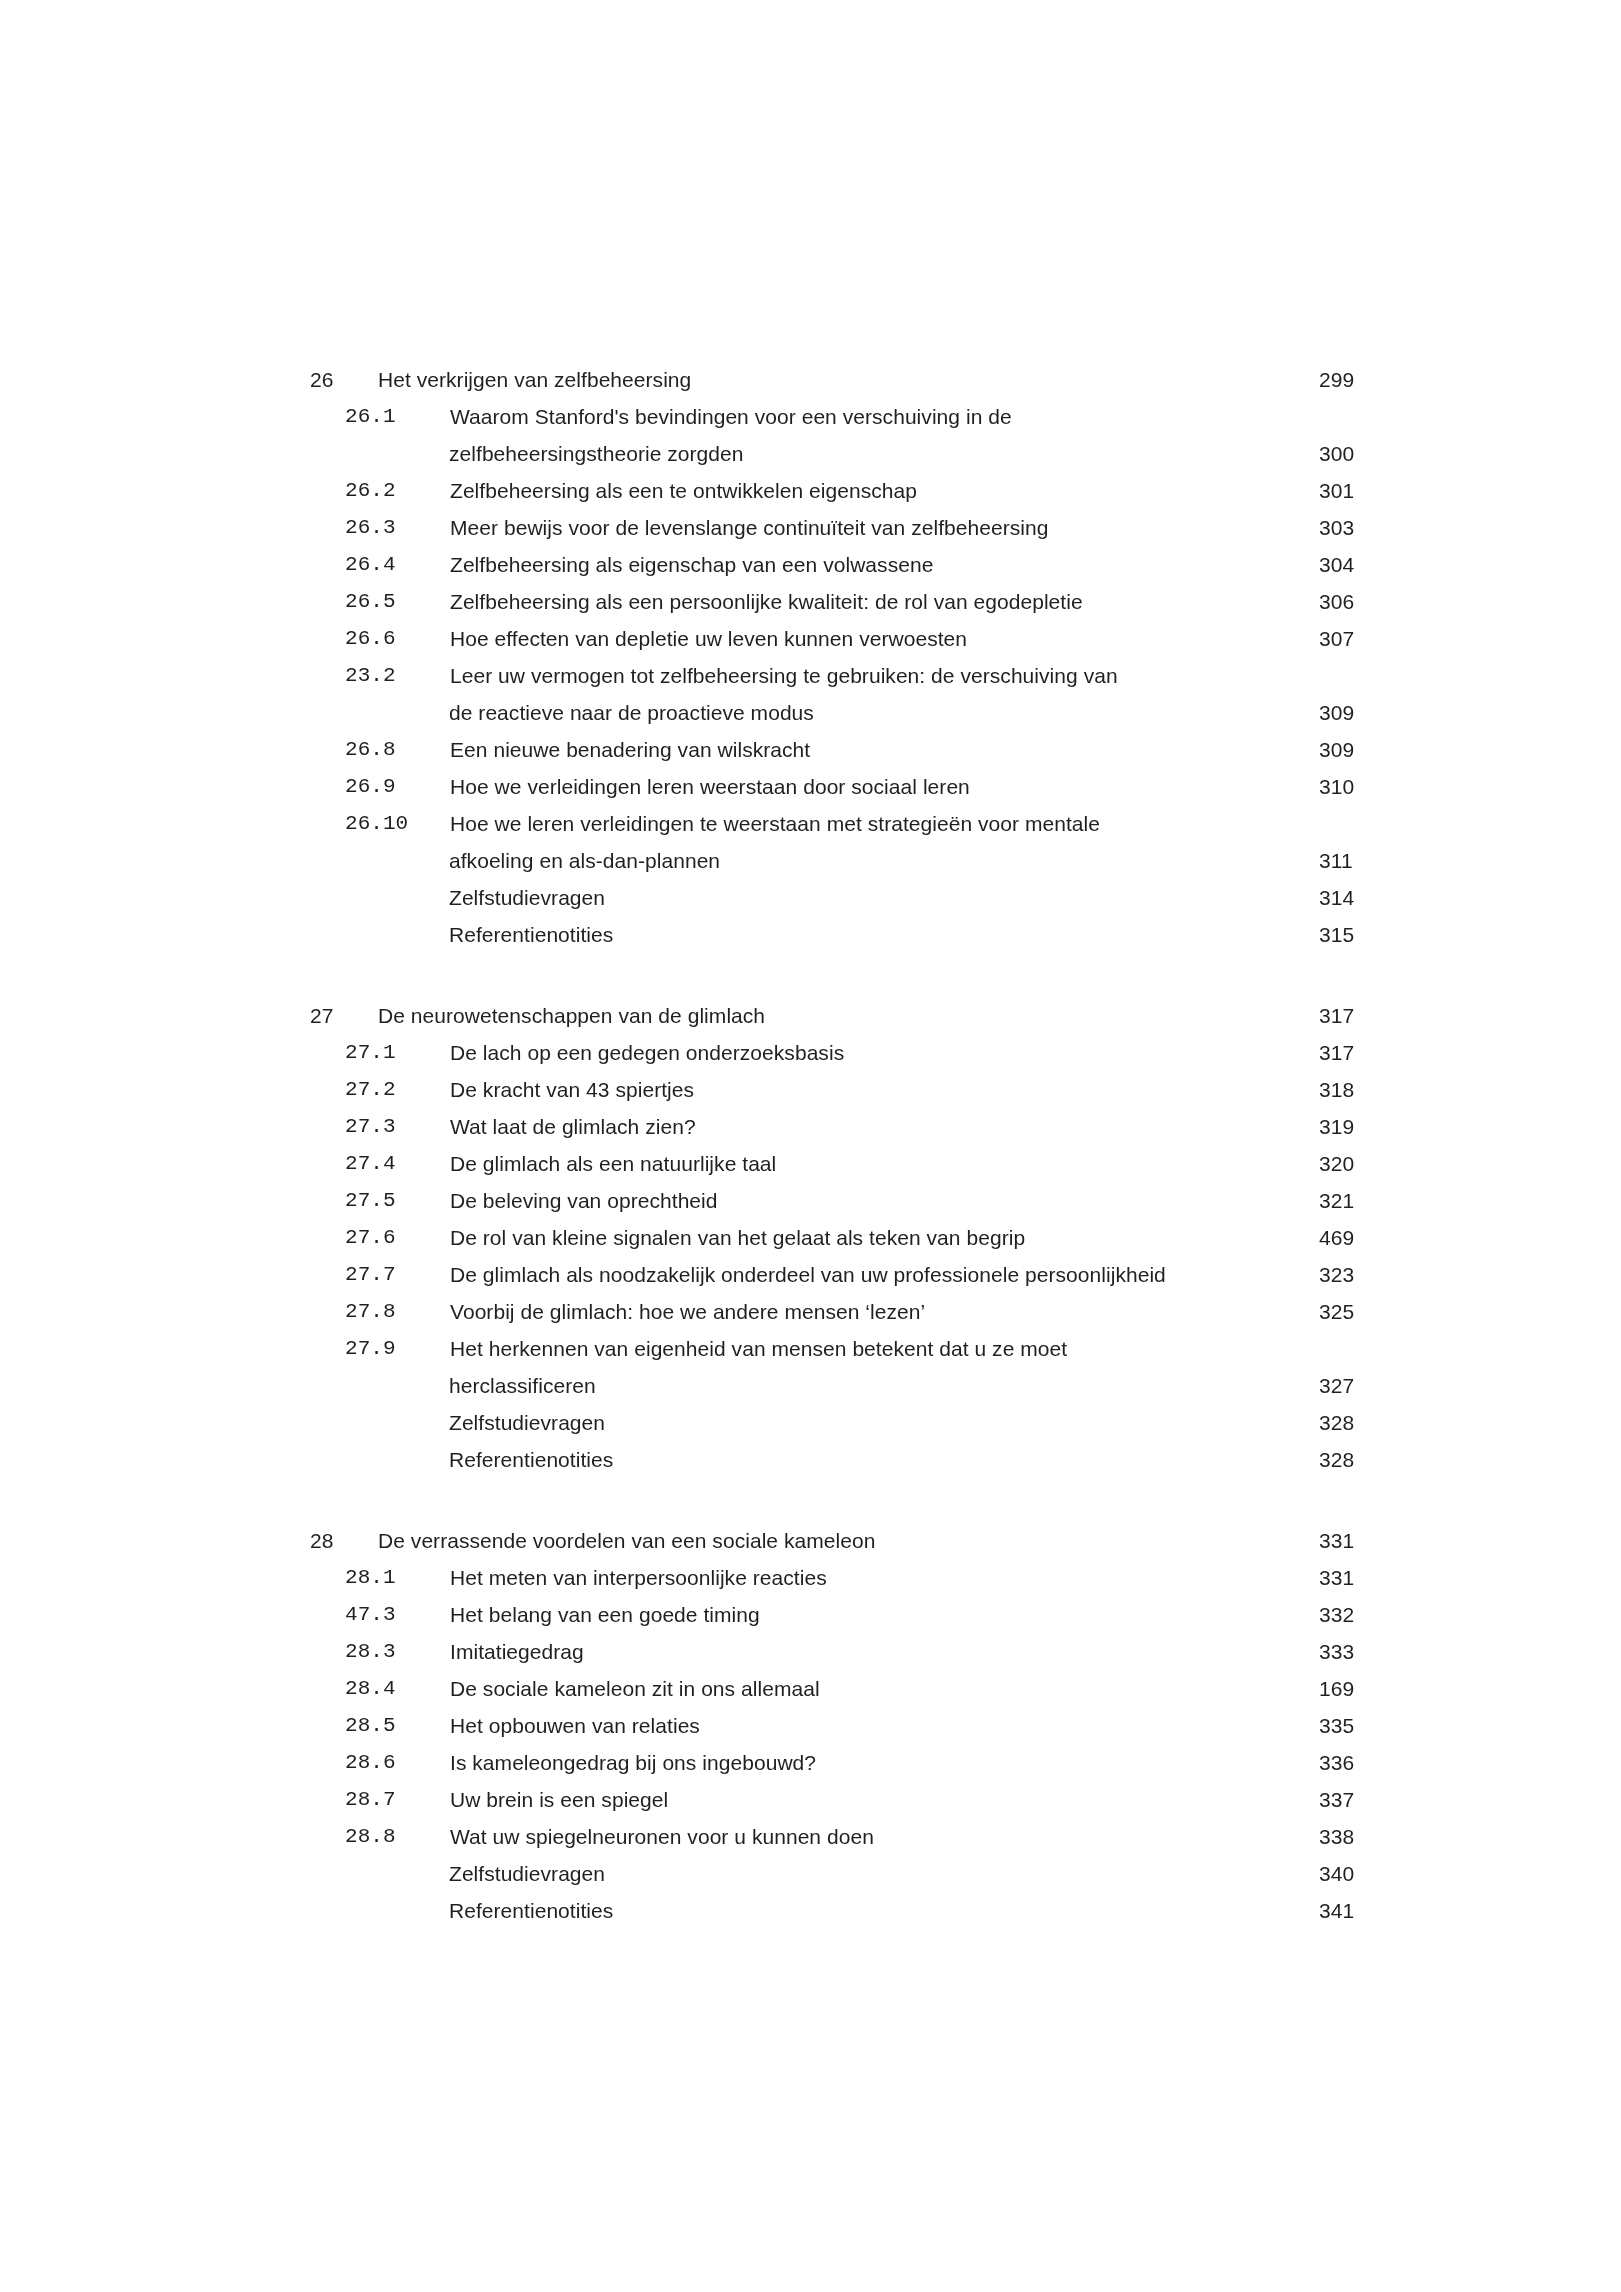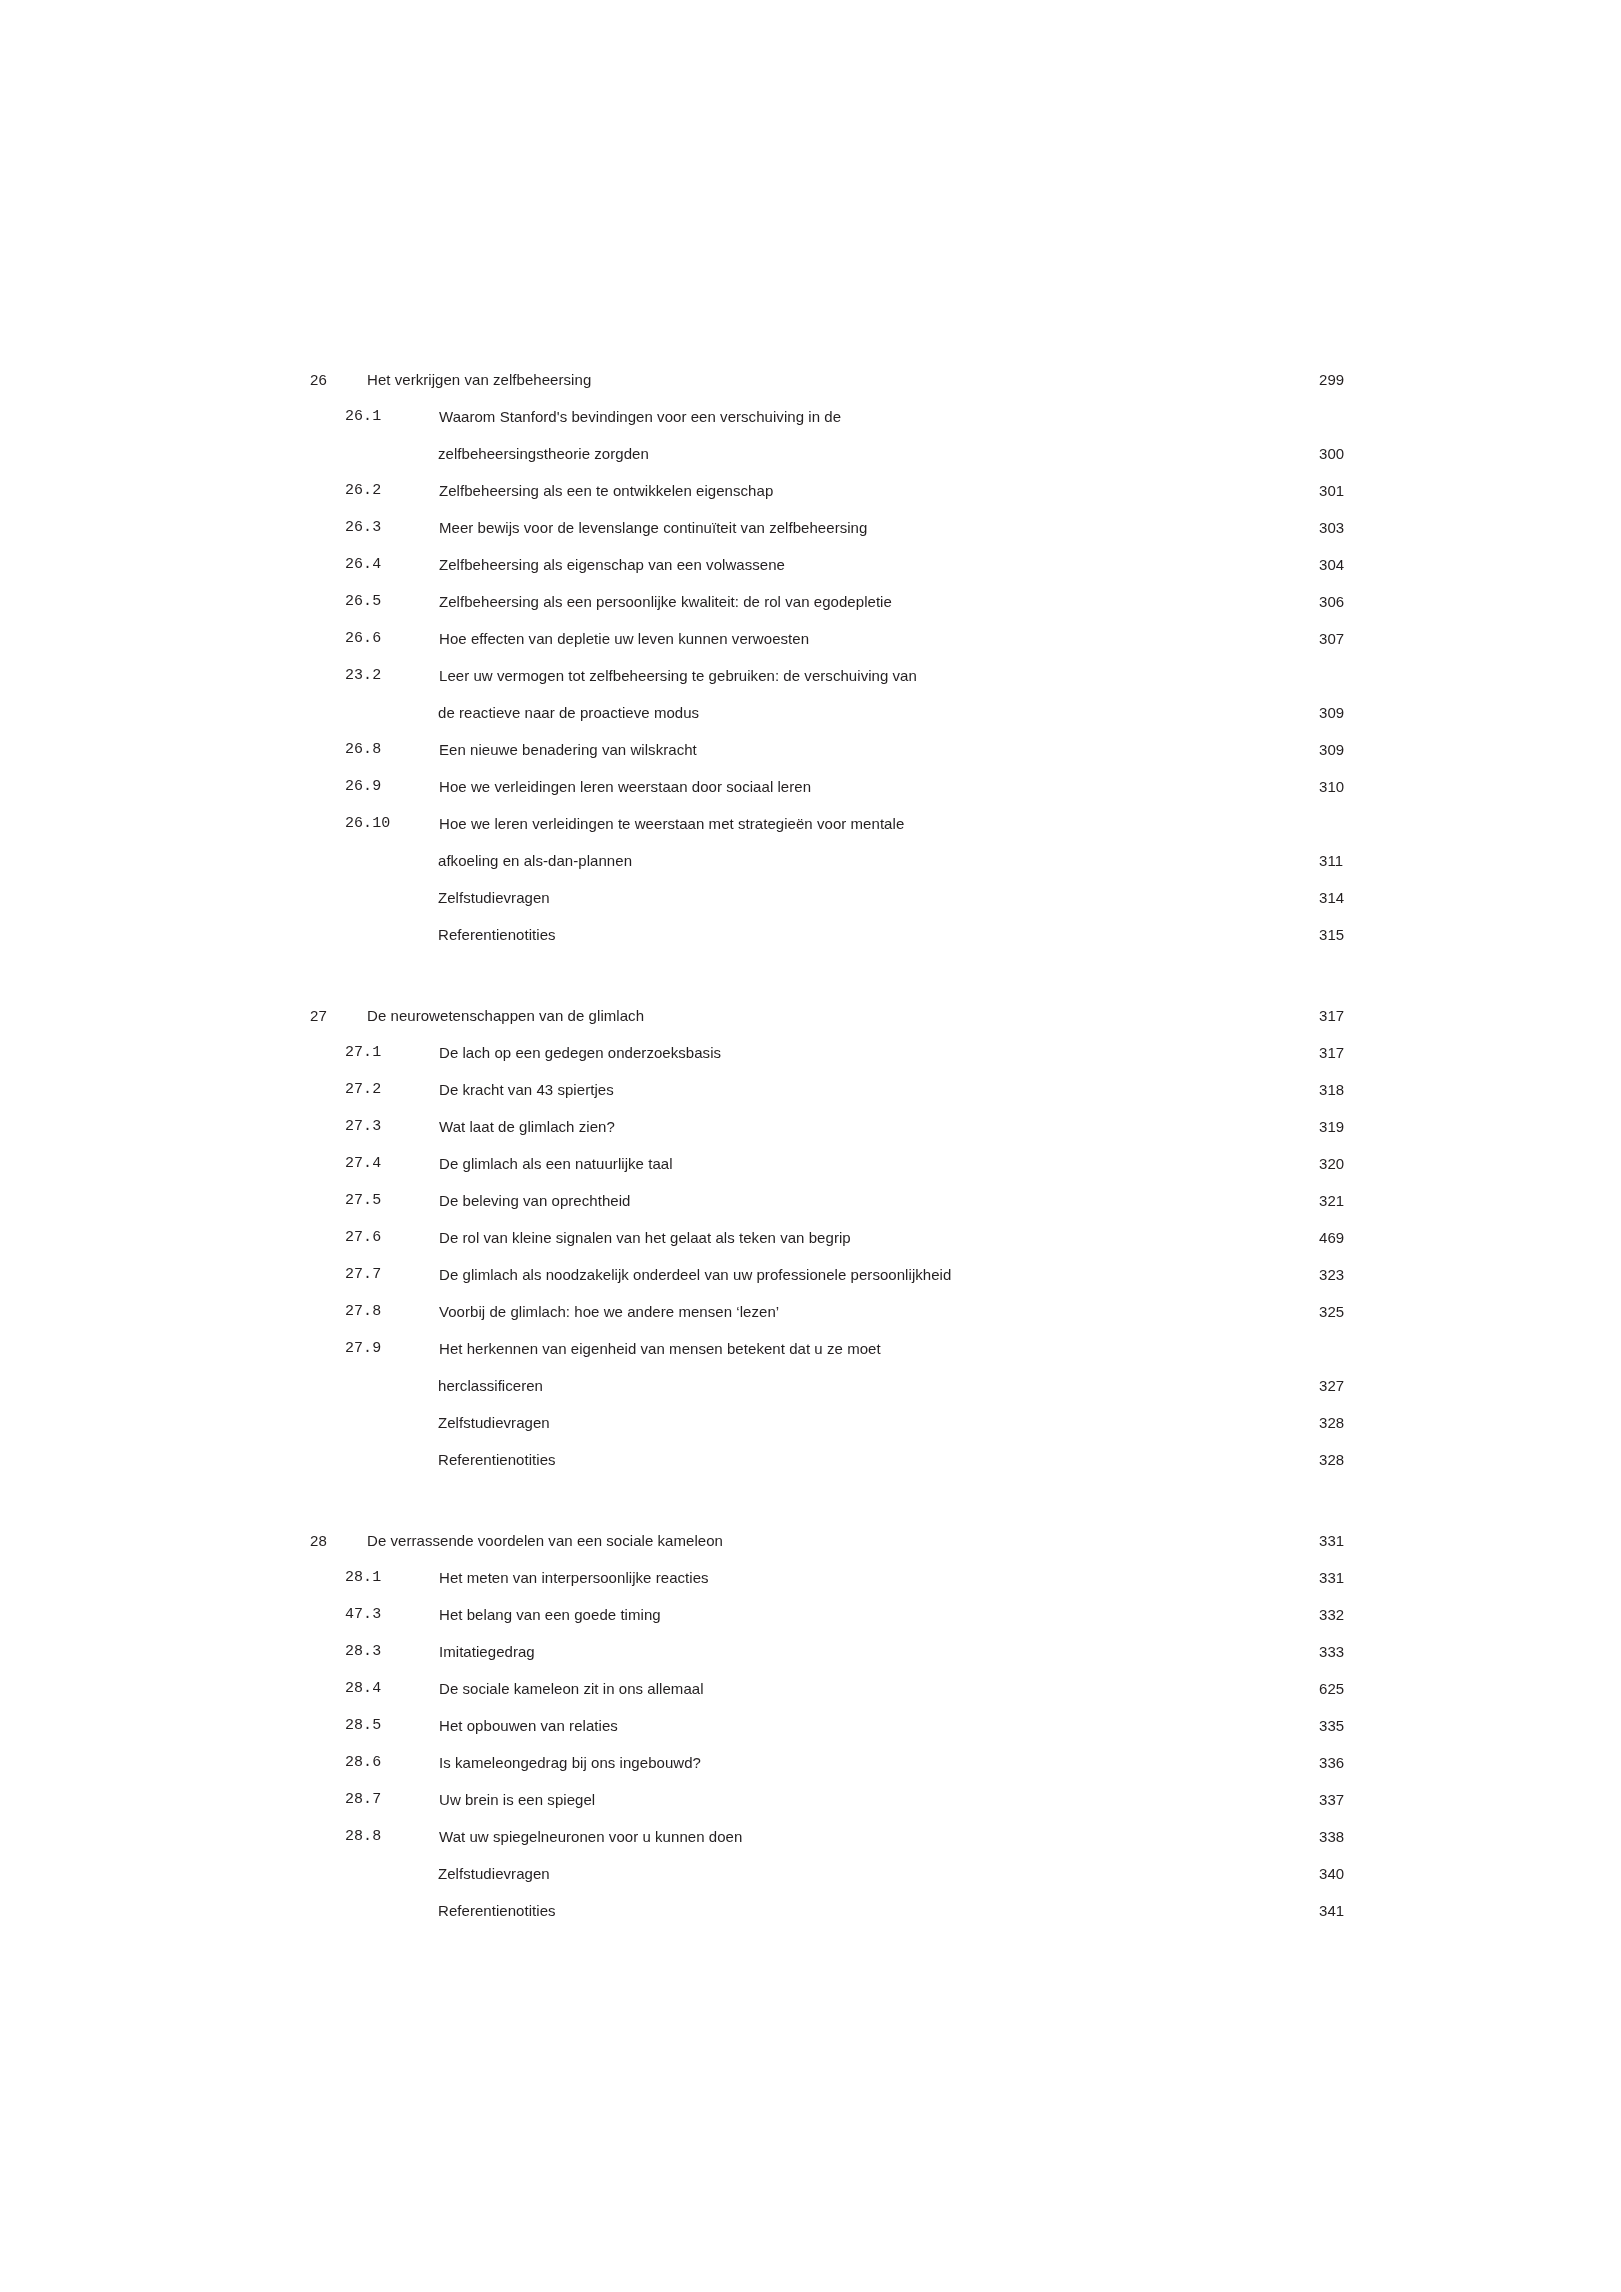--- a/index.html
+++ b/index.html
@@ -41,9 +41,10 @@
     display: flex;
     align-items: flex-end;
     width: 100%;
-    font-size: 15px;
+    font-size: 21px;
     line-height: 37px;
     letter-spacing: 0.05px;
+    gap: 11px;
   }
 
   

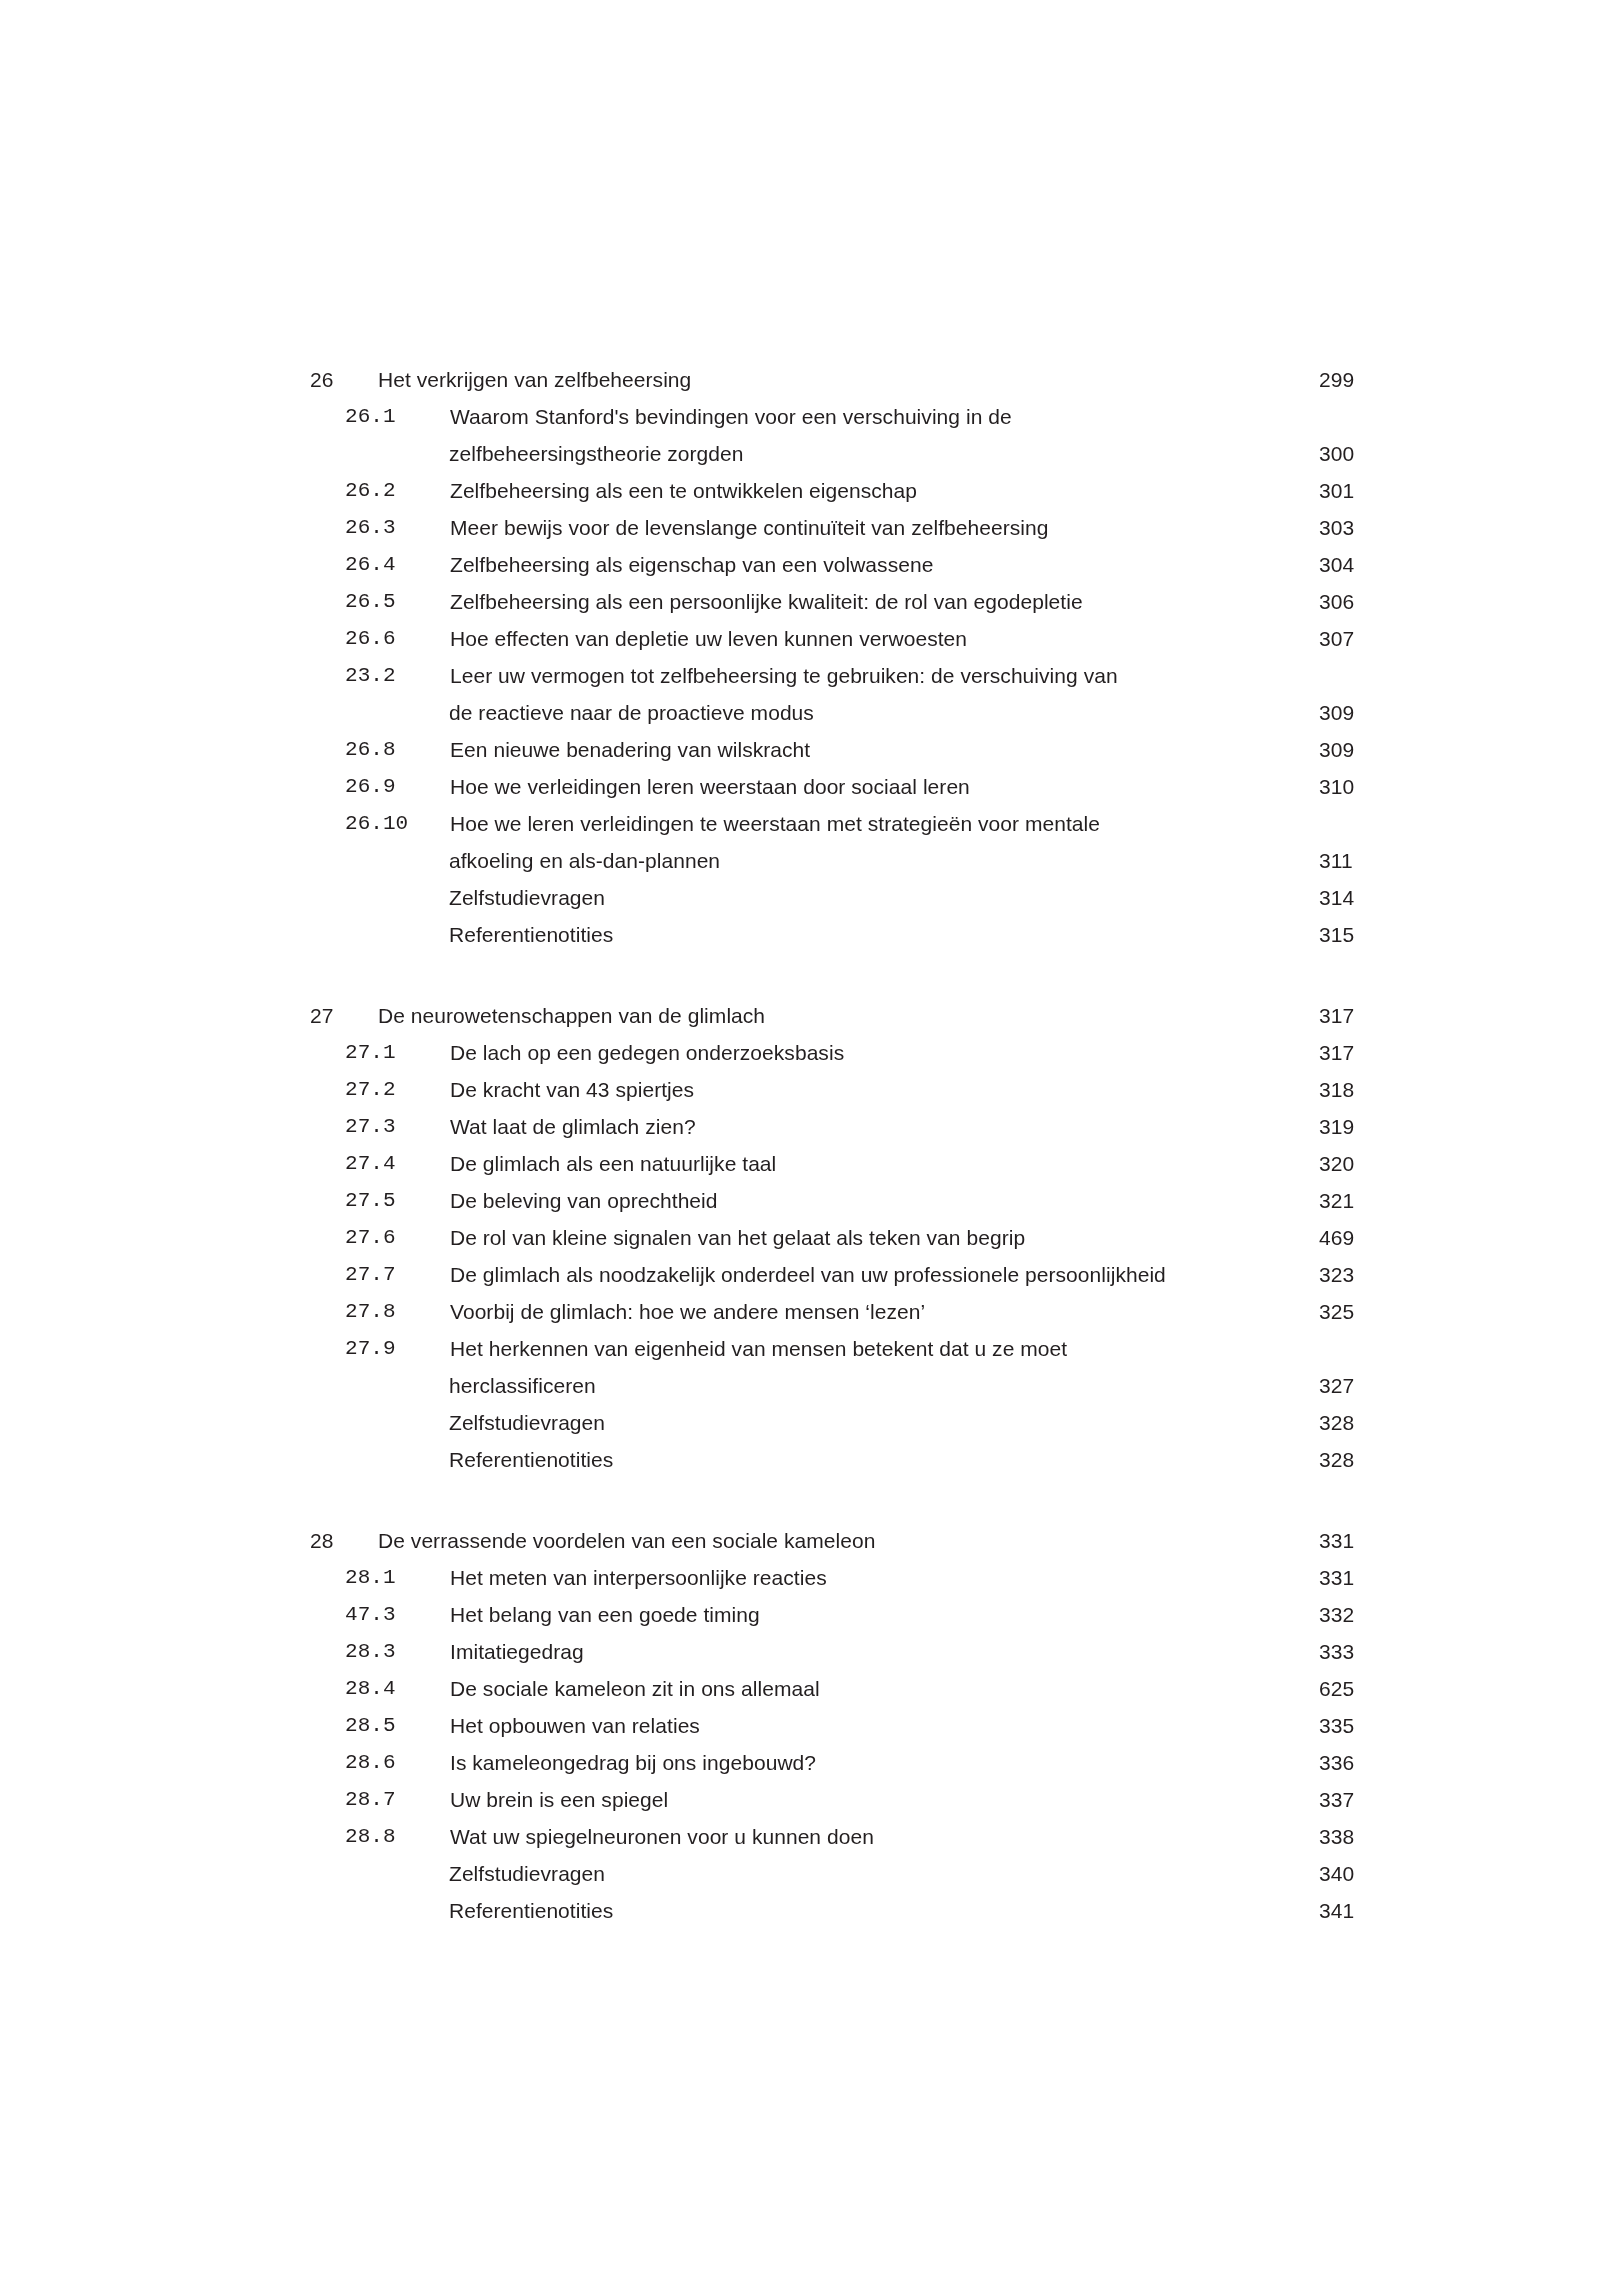--- a/index.html
+++ b/index.html
@@ -278,7 +278,7 @@
         <div class="row section">
           <span class="num">28.4</span>
           <span class="title">De sociale kameleon zit in ons allemaal</span>
-          <span class="page-no">625</span>
+          <span class="page-no">169</span>
         </div>
         <div class="row section">
           <span class="num">28.5</span>

